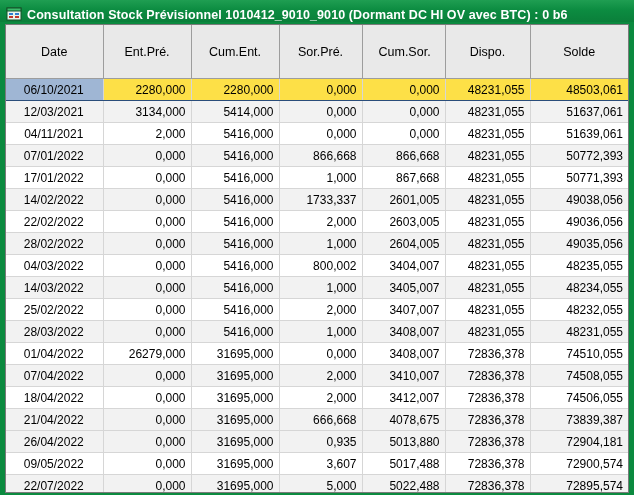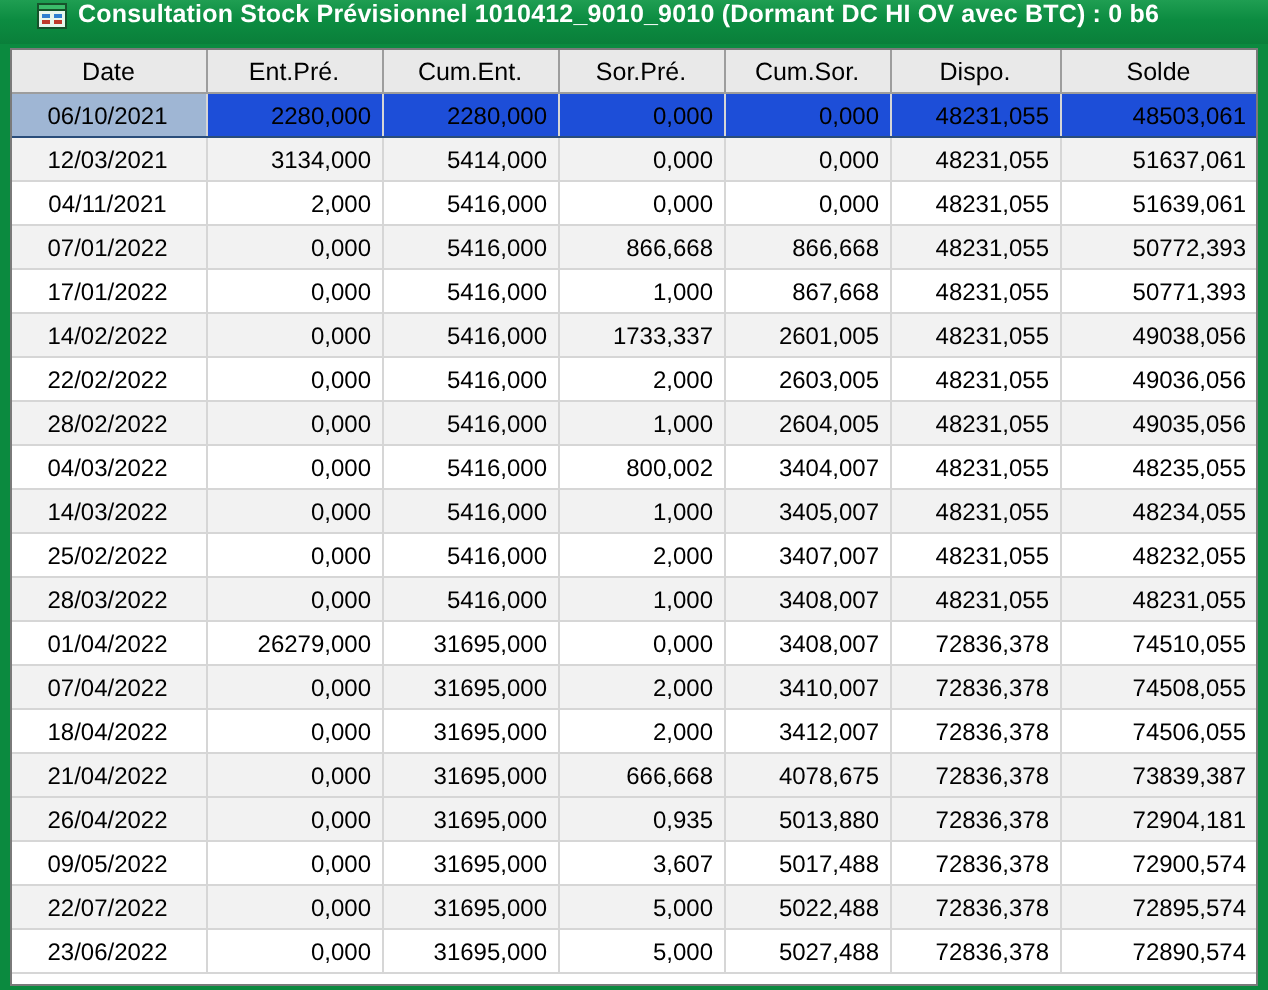--- a/index.html
+++ b/index.html
@@ -25,8 +25,8 @@
     height: 22px;
     background: linear-gradient(to bottom, #1f9e52 0%, #0c8c41 45%, #0a7f3a 100%);
     display: flex;
-    align-items: flex-start;
-    padding-left: 18px;
+    align-items: flex-end;
+    padding-left: 6px;
     color: #ffffff;
     font-size: 12.5px;
     font-weight: bold;

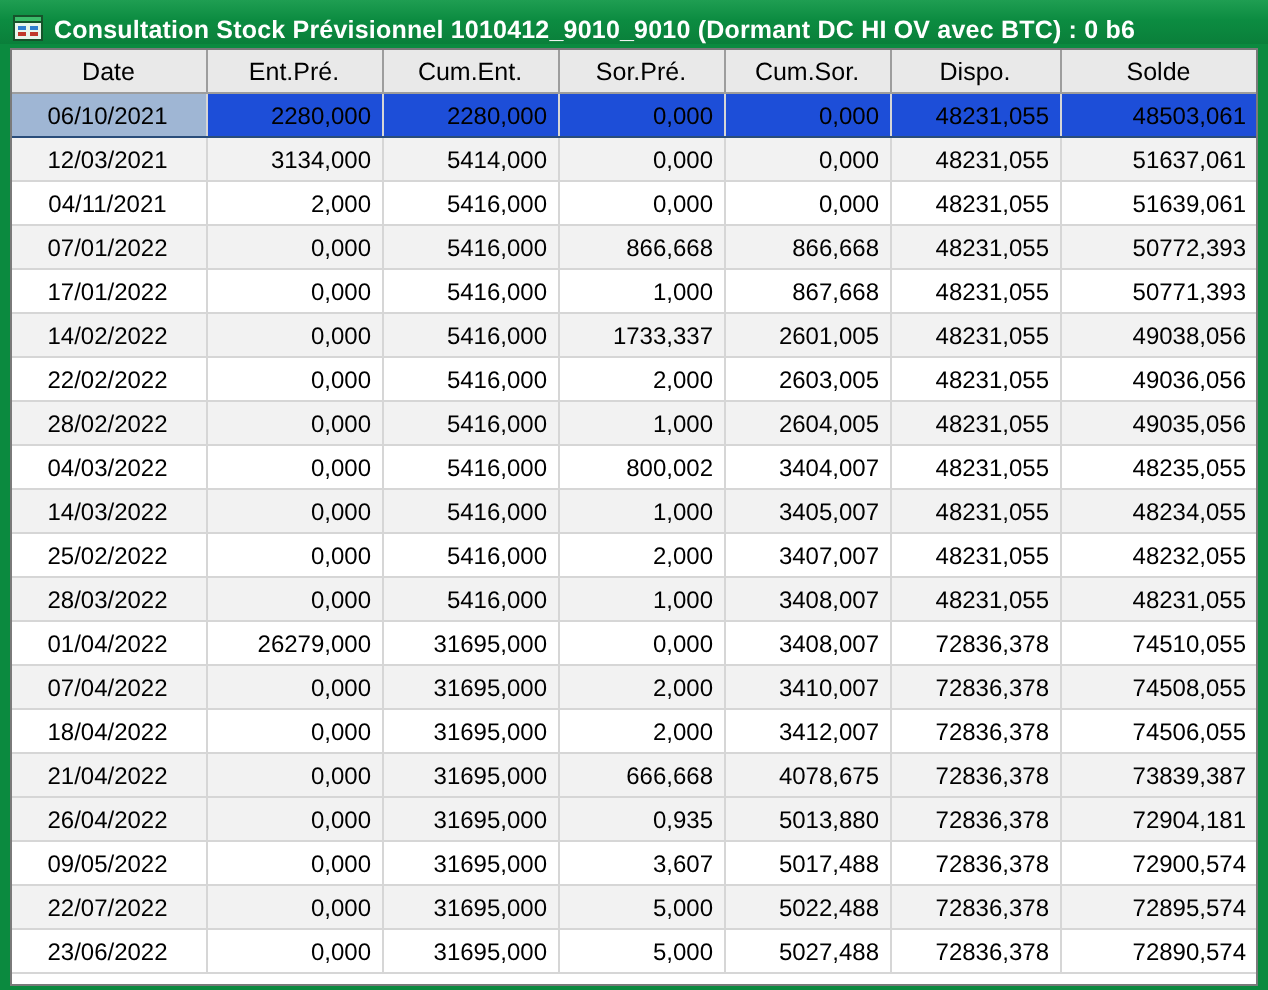--- a/index.html
+++ b/index.html
@@ -73,7 +73,7 @@
     font-size: 12.5px;
     color: #000000;
     text-align: center;
-    padding: 0;
+    padding: 16px;
   }
   table.grid th:last-child { border-right: none; }
   table.grid td {

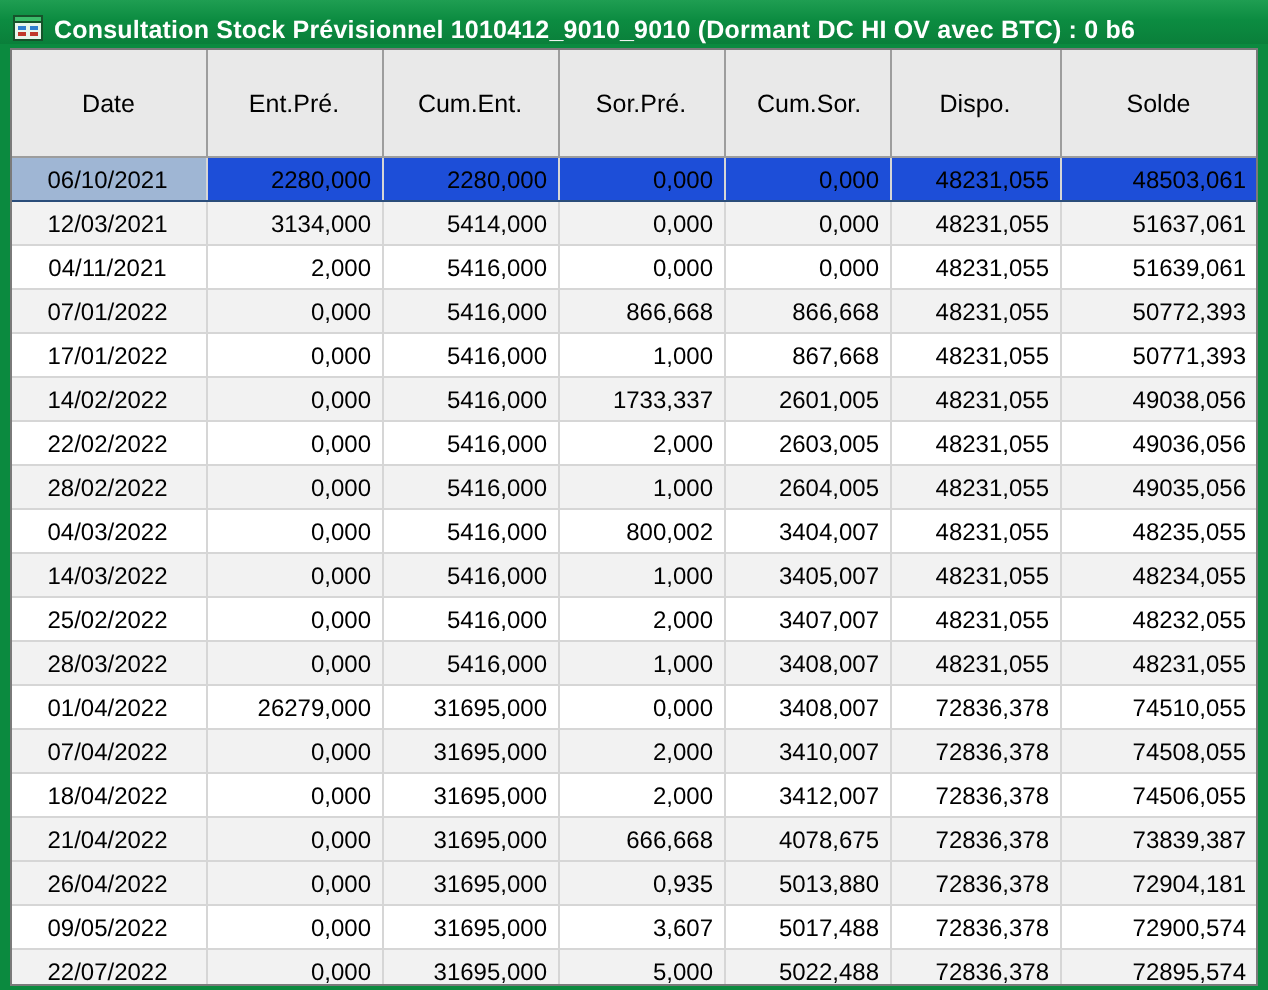--- a/index.html
+++ b/index.html
@@ -92,7 +92,7 @@
   tr.row-even td { background: #ffffff; }
   tr.row-odd td { background: #f2f2f2; }
   tr.row-selected td {
-    background: #1d4ed8;
+    background: #fde047;
     border-top: 1px solid #2a4d7a;
     border-bottom: 1px solid #2a4d7a;
   }

